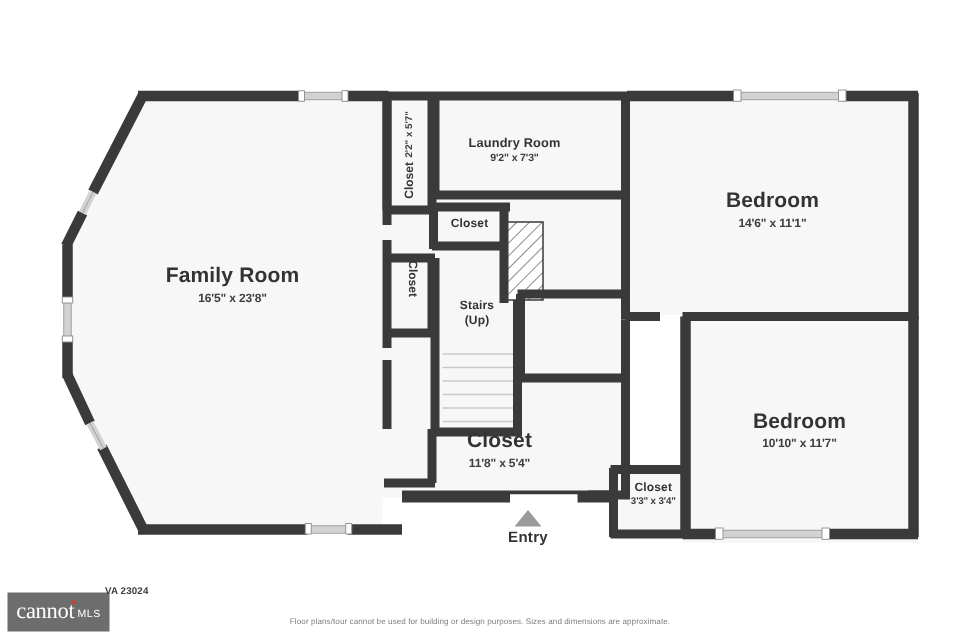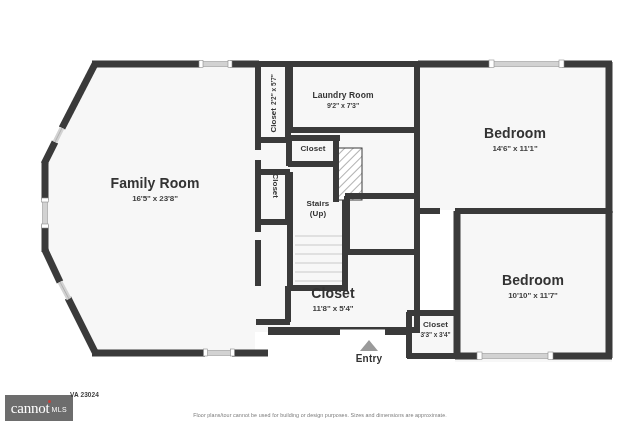--- a/index.html
+++ b/index.html
@@ -385,7 +385,7 @@
     <span class="rdim">3'3" x 3'4"</span>
   </div>
 
-  <div id="entry-group" style="left:339px; top:340px; width:60px;">
+  <div id="entry-group" style="left:322px; top:340px; width:60px;">
     <div id="entry-triangle"></div>
     <div id="entry-label">Entry</div>
   </div>

